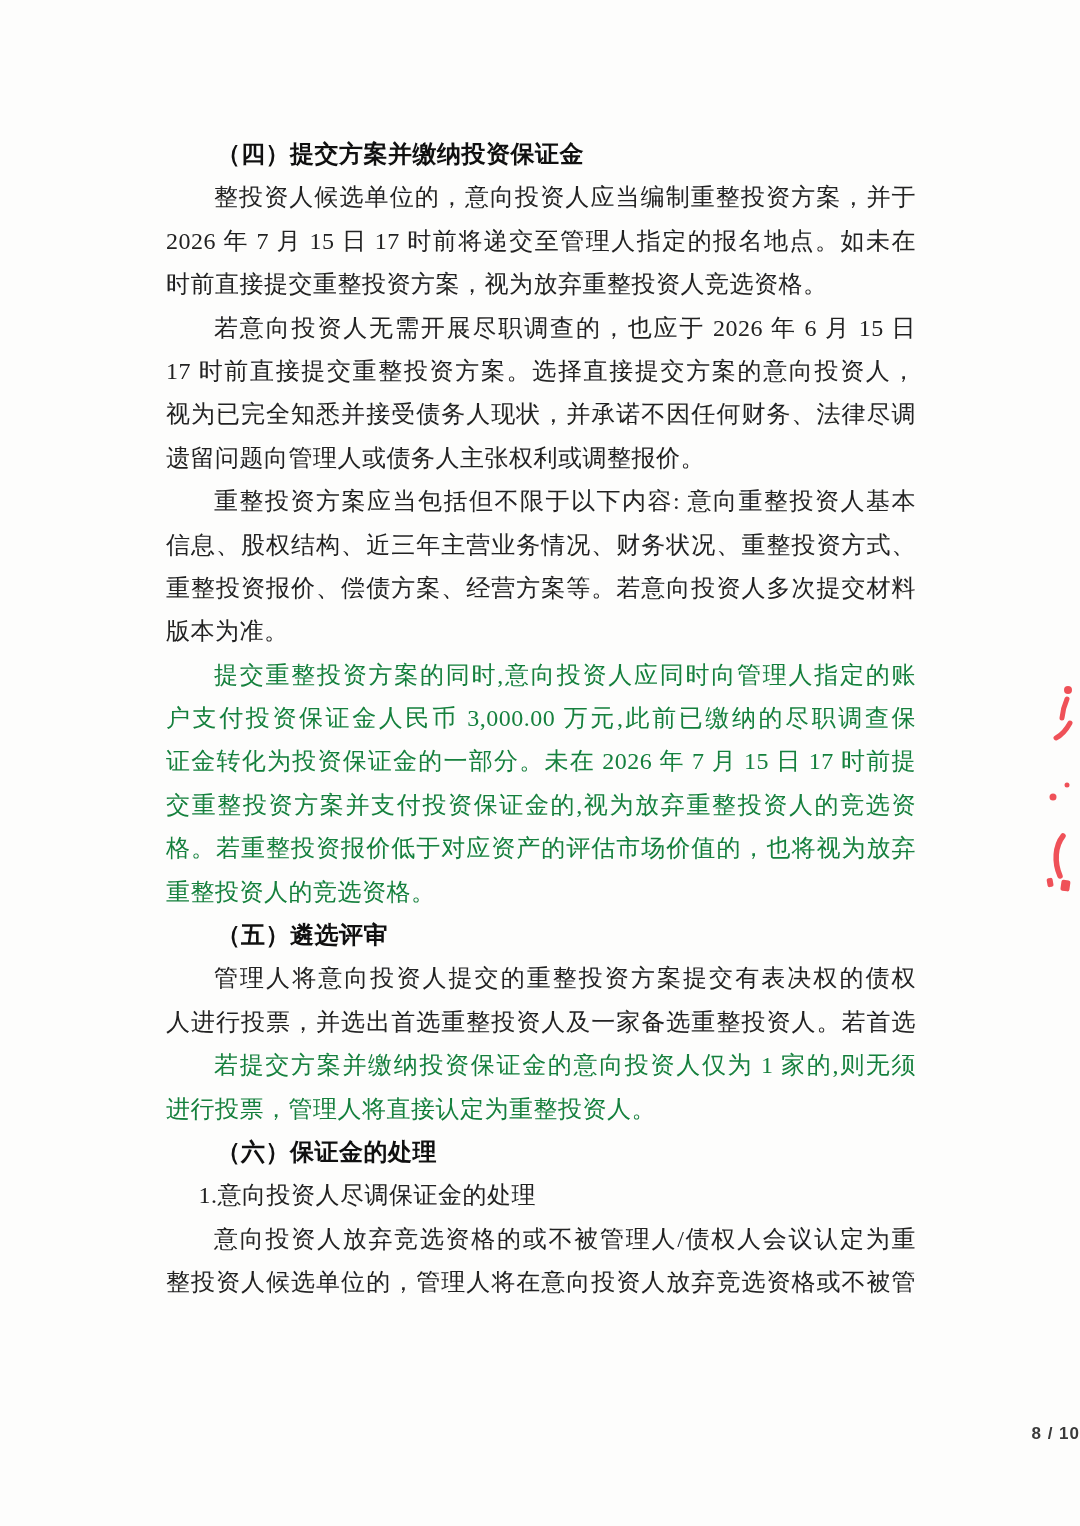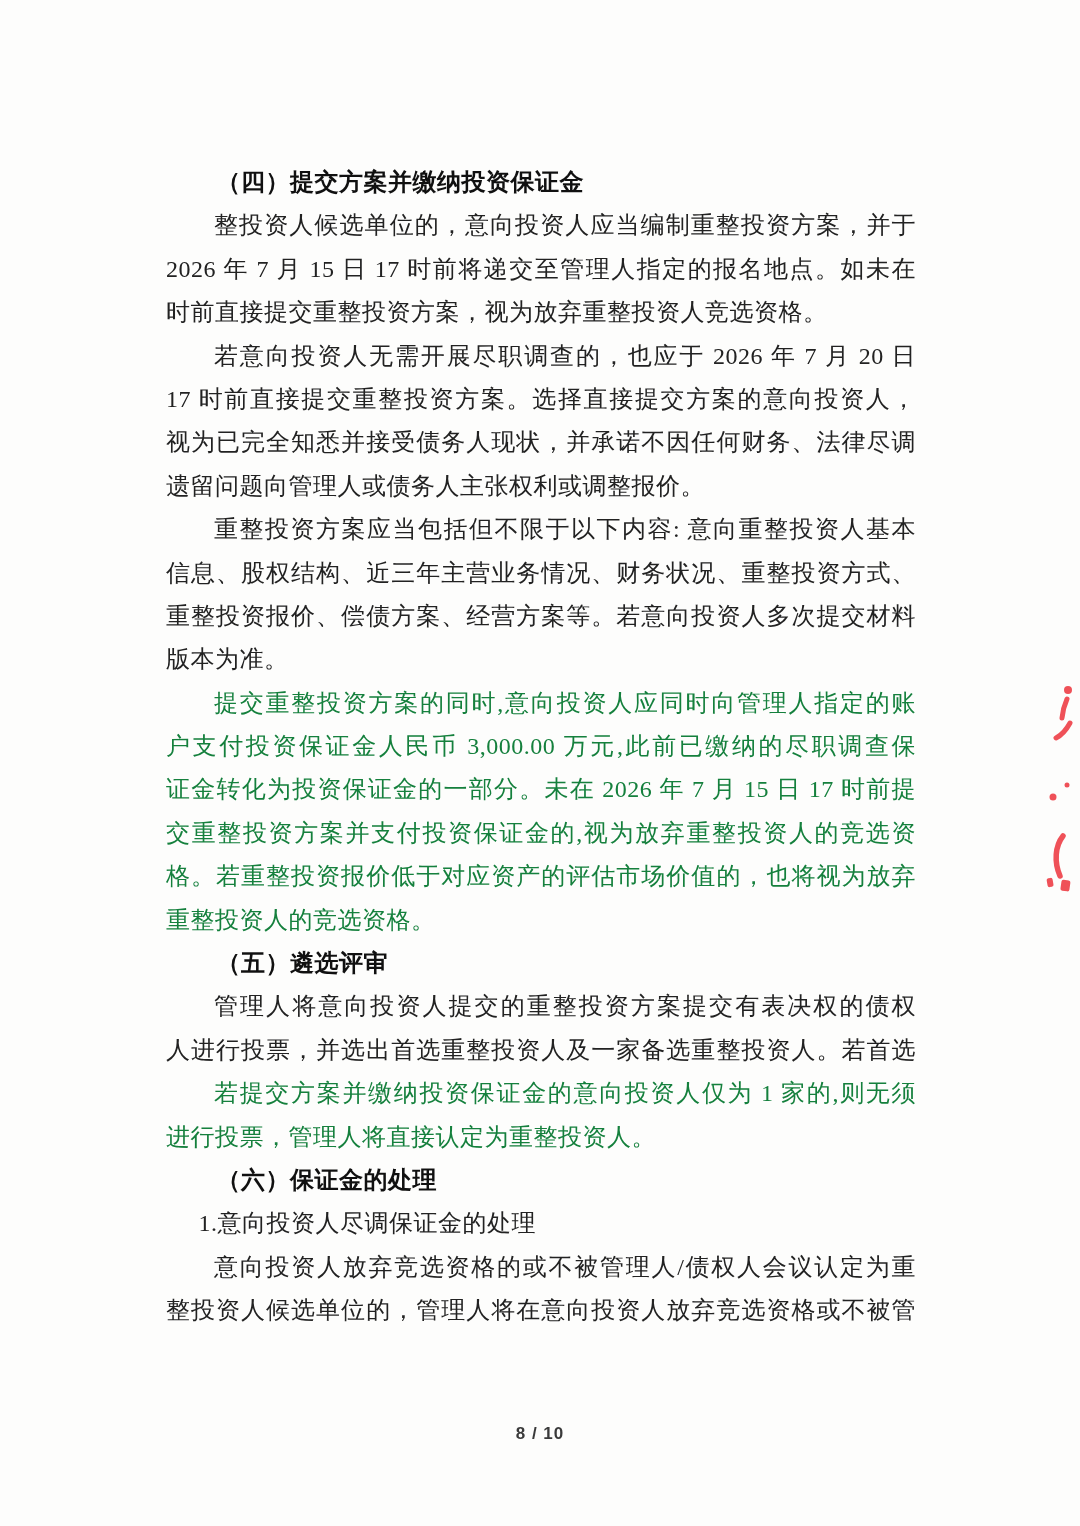--- a/index.html
+++ b/index.html
@@ -21,7 +21,6 @@
     left: 166px;
     top: 133px;
     width: 750px;
-    margin-top: 28px;
   }
   .line {
     font-size: 24px;

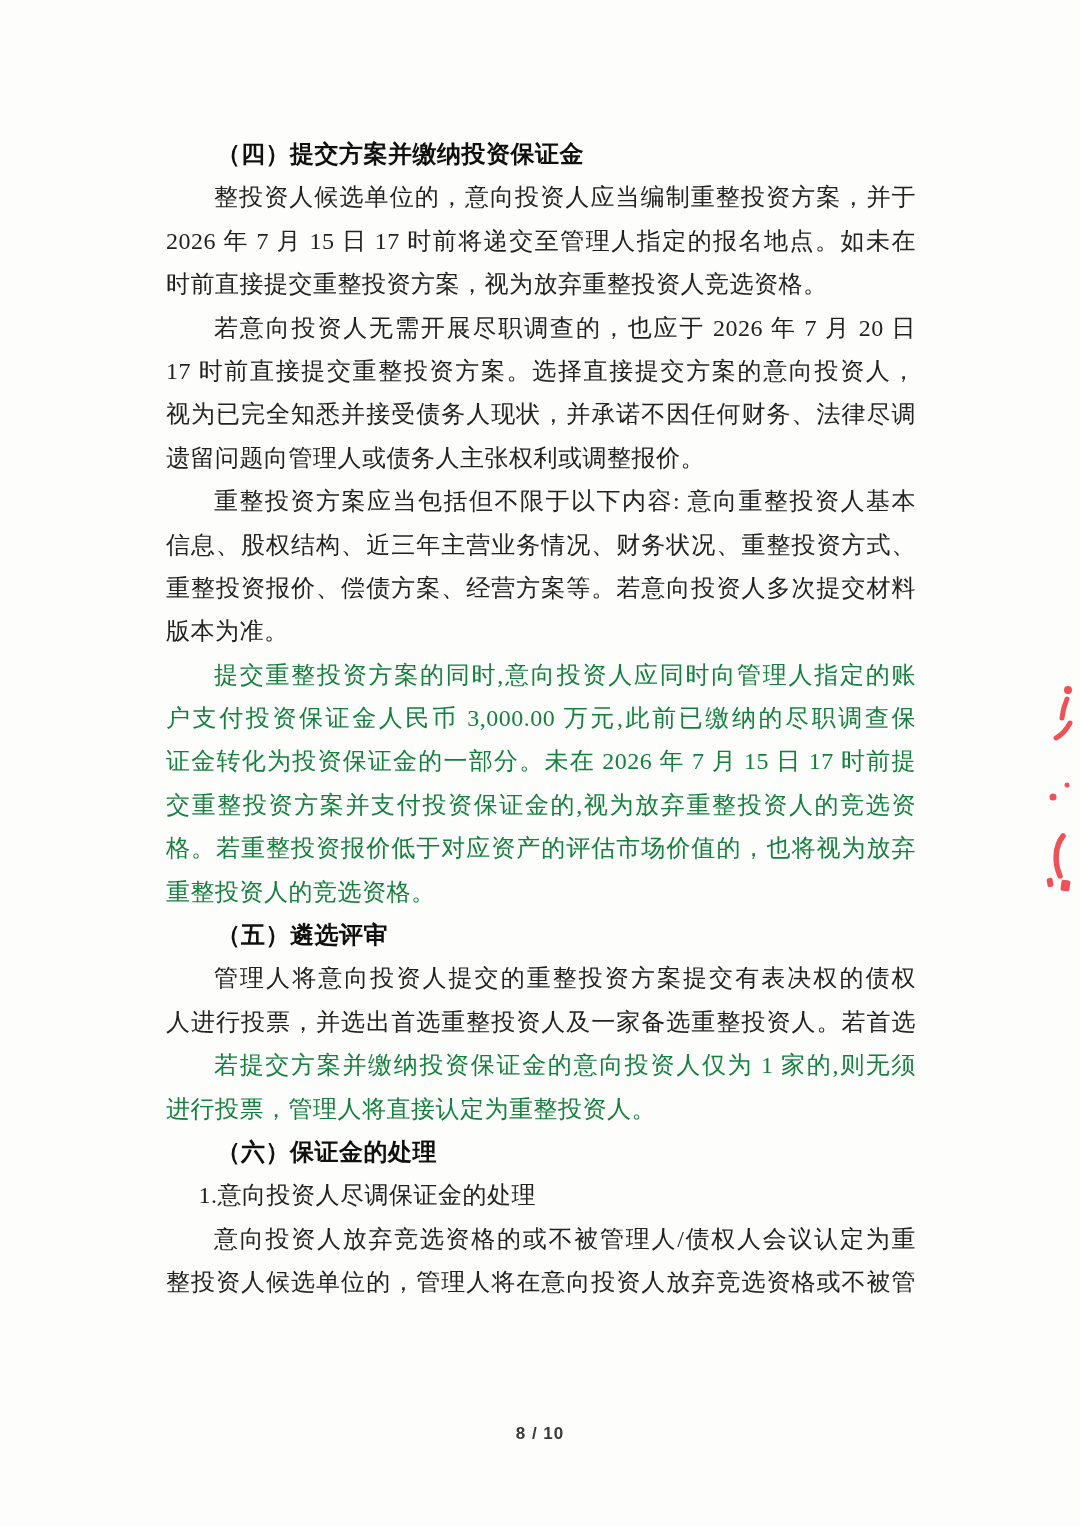--- a/index.html
+++ b/index.html
@@ -84,7 +84,7 @@
     <div class="line fill">2026 年 7 月 15 日 17 时前将递交至管理人指定的报名地点。如未在</div>
     <div class="line">时前直接提交重整投资方案，视为放弃重整投资人竞选资格。</div>
 
-    <div class="line indent fill">若意向投资人无需开展尽职调查的，也应于 2026 年 7 月 20 日</div>
+    <div class="line indent fill">若意向投资人无需开展尽职调查的，也应于 2026 年 6 月 15 日</div>
     <div class="line fill">17 时前直接提交重整投资方案。选择直接提交方案的意向投资人，</div>
     <div class="line fill">视为已完全知悉并接受债务人现状，并承诺不因任何财务、法律尽调</div>
     <div class="line">遗留问题向管理人或债务人主张权利或调整报价。</div>

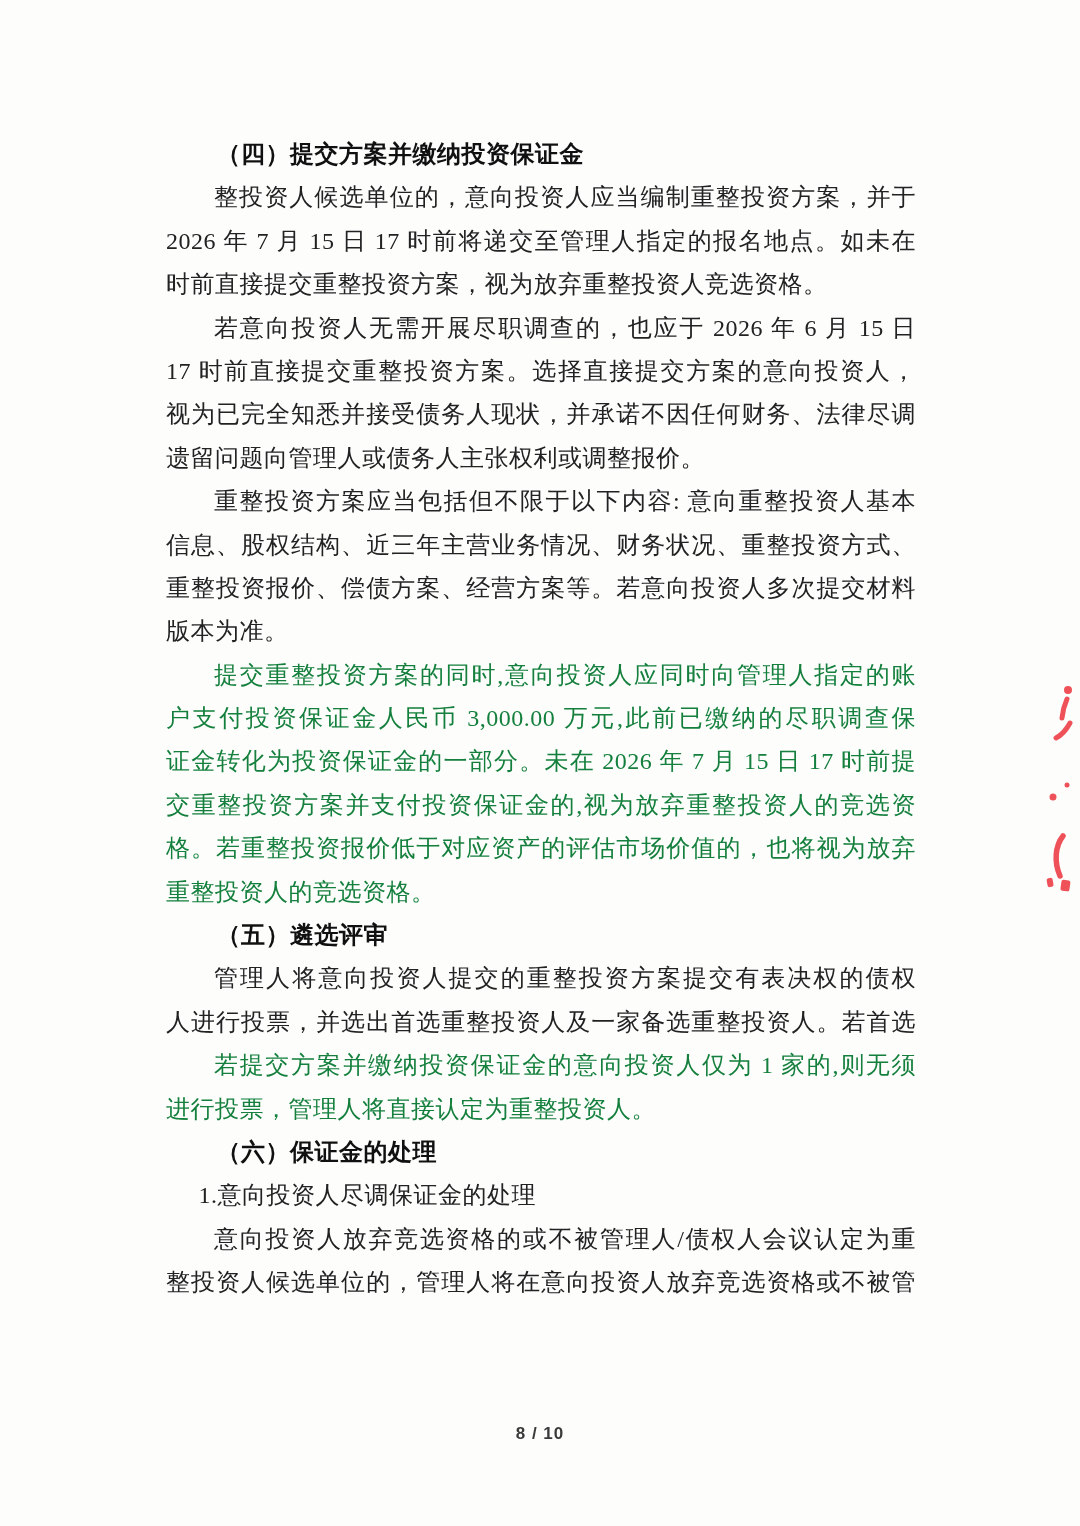--- a/index.html
+++ b/index.html
@@ -63,7 +63,7 @@
     left: 0;
     top: 1424px;
     width: 100%;
-    text-align: center;
+    text-align: right;
     font-family: "Liberation Sans", "DejaVu Sans", sans-serif;
     font-weight: 700;
     font-size: 17px;

